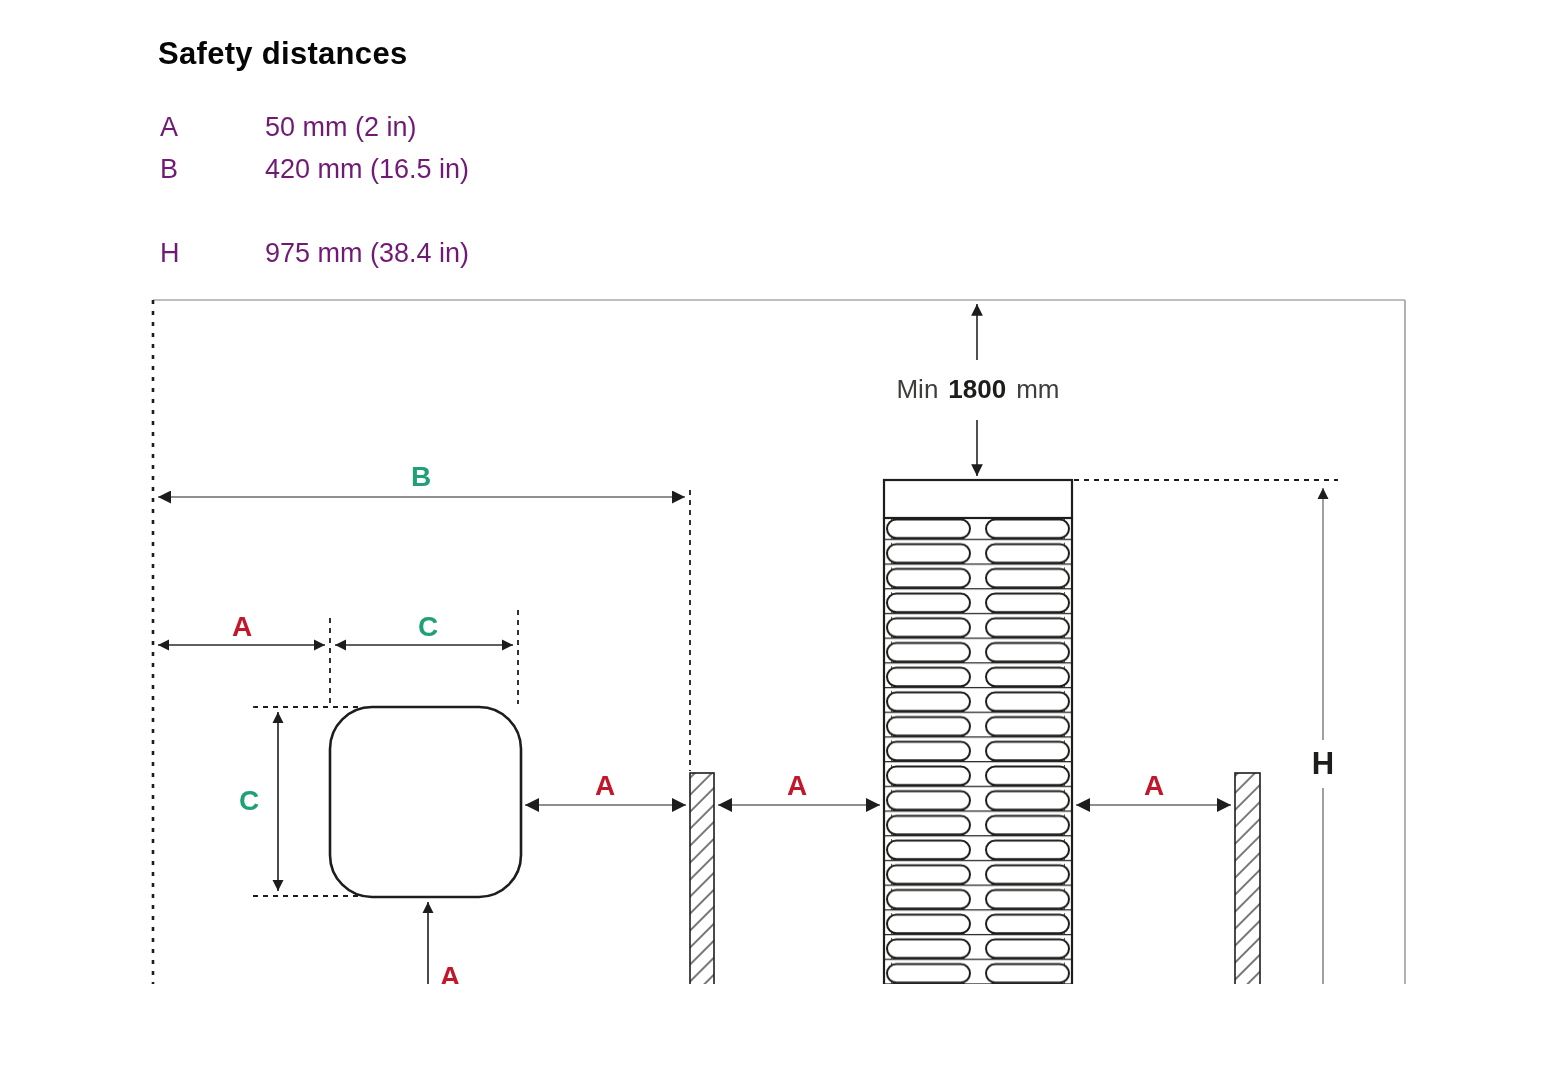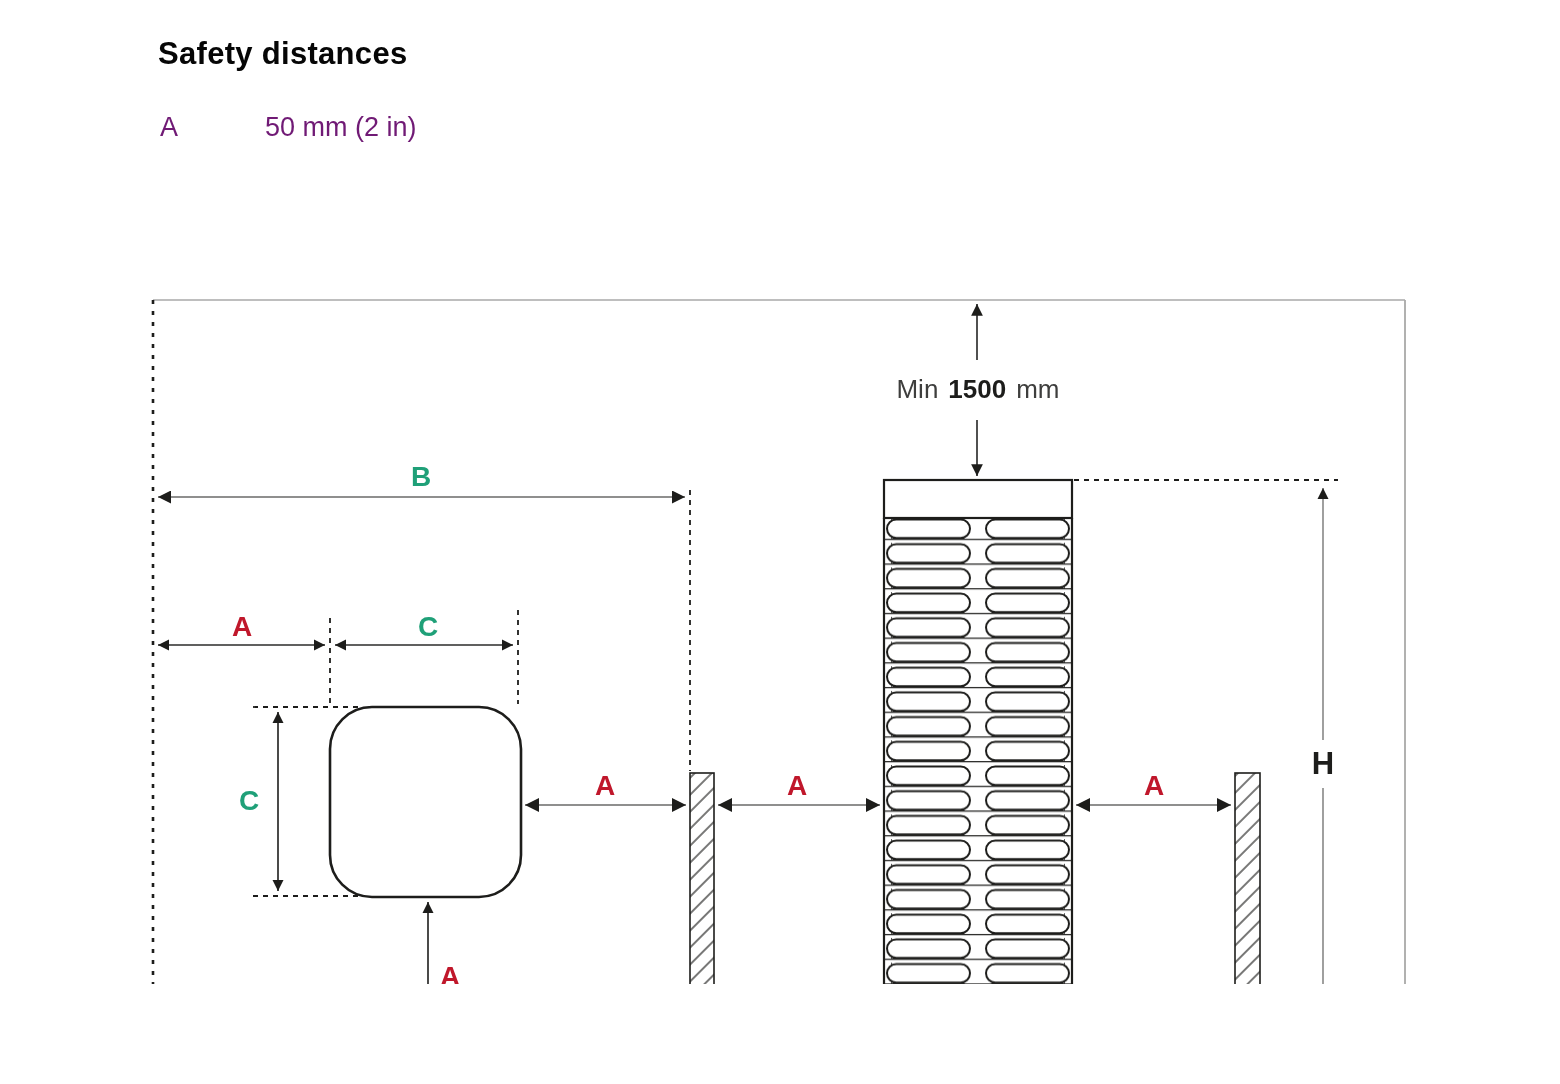--- a/index.html
+++ b/index.html
@@ -26,6 +26,9 @@
 
   <div class="legend-row" style="top:112px;">
     <span class="legend-letter">A</span><span>50 mm (2 in)</span>
+  </div>
+  <div class="legend-row" style="top:154px;">
+    <span class="legend-letter">B</span><span>420 mm (16.5 in)</span>
   </div>
 
   <svg width="1560" height="1084" viewBox="0 0 1560 1084">

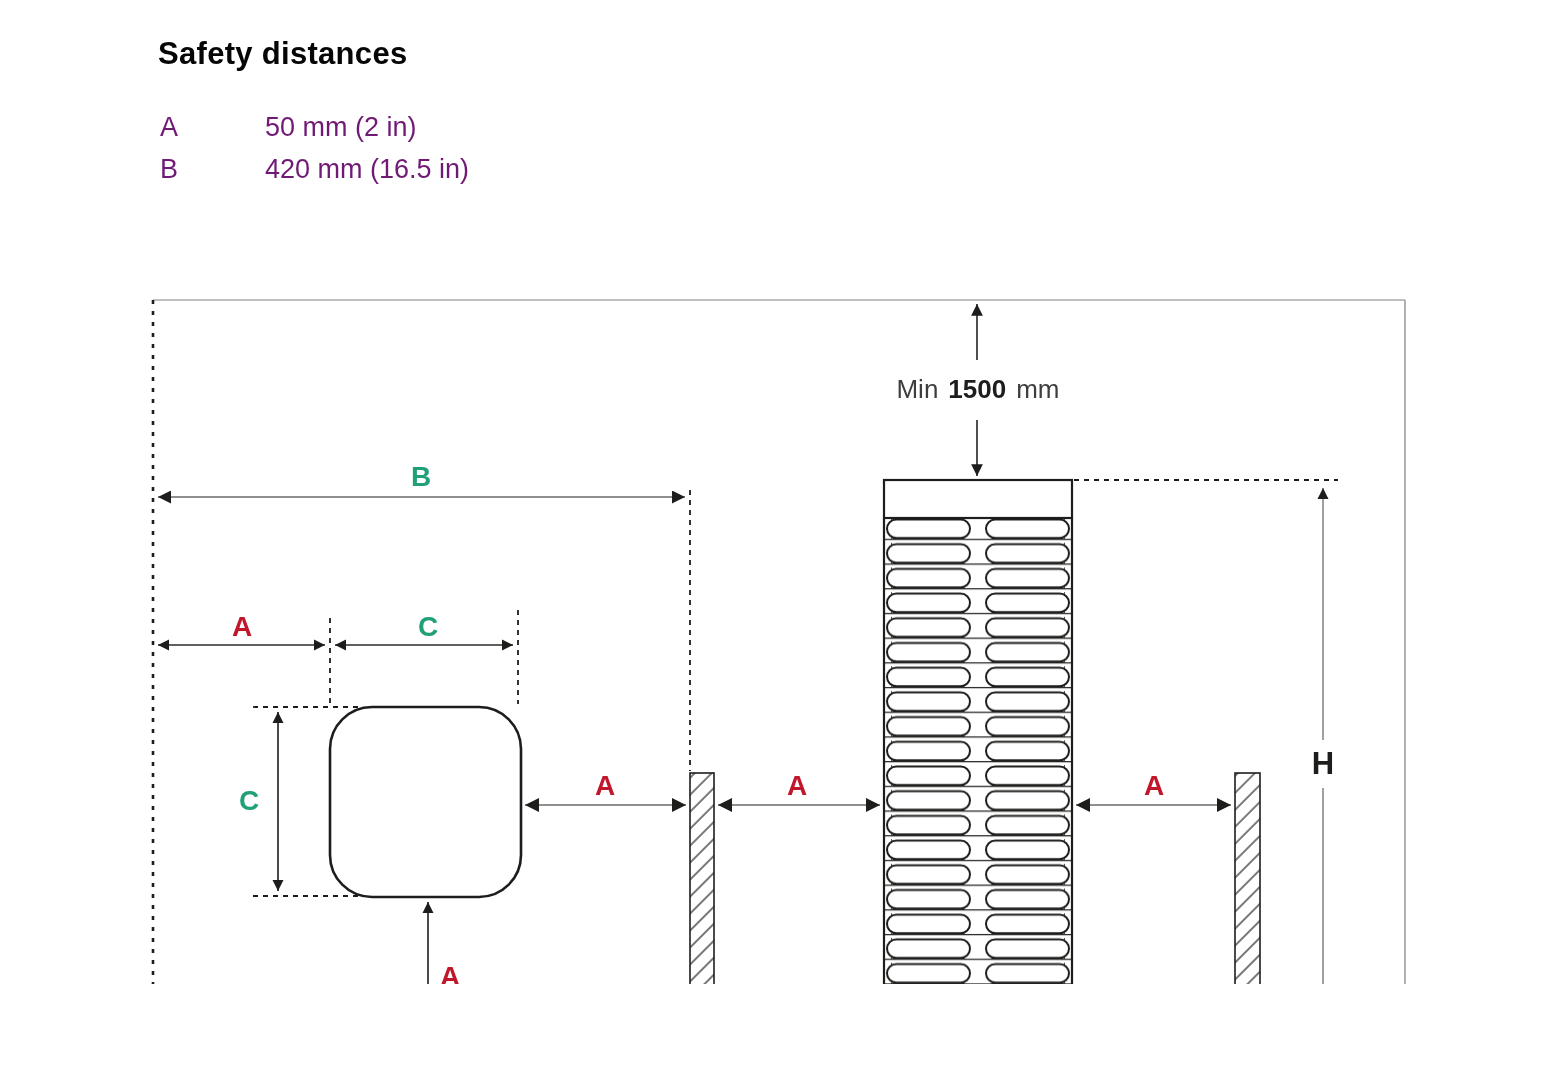--- a/index.html
+++ b/index.html
@@ -29,6 +29,9 @@
   </div>
   <div class="legend-row" style="top:154px;">
     <span class="legend-letter">B</span><span>420 mm (16.5 in)</span>
+  </div>
+  <div class="legend-row" style="top:238px;">
+    <span class="legend-letter">H</span><span>975 mm (38.4 in)</span>
   </div>
 
   <svg width="1560" height="1084" viewBox="0 0 1560 1084">

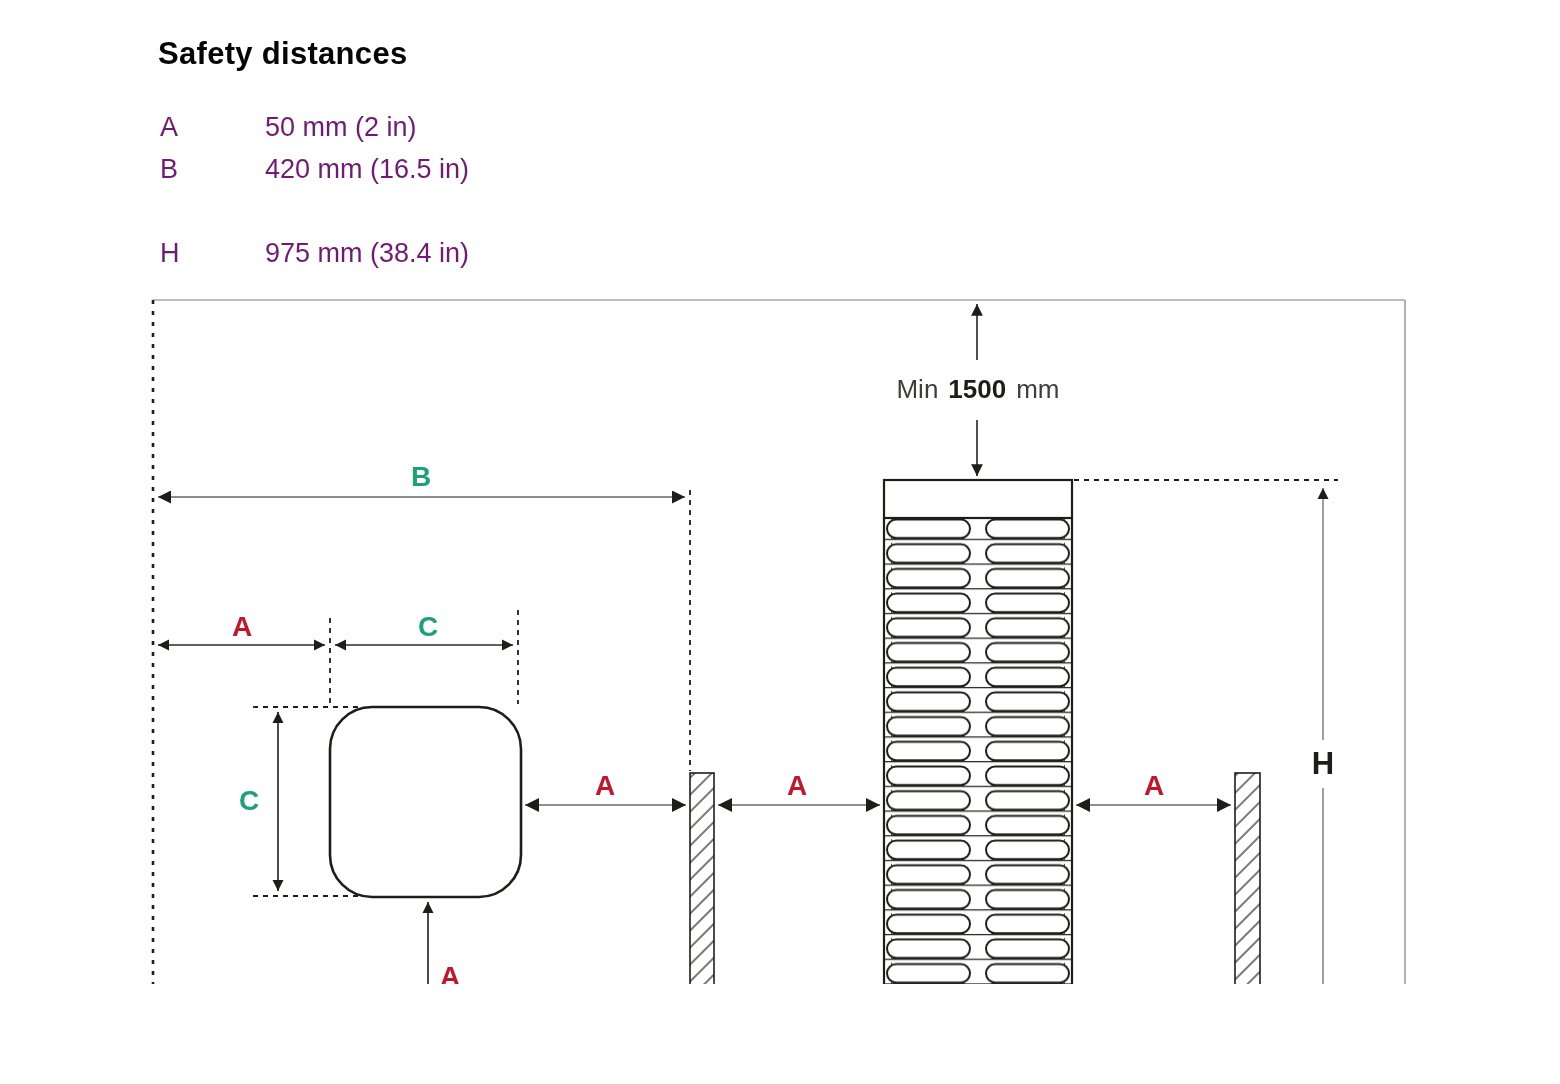--- a/index.html
+++ b/index.html
@@ -142,7 +142,7 @@
   <div class="dim-label h-label" style="left:1323px;top:763px;">H</div>
 
   <div class="min-label" style="left:978px;top:389px;">
-    <span>Min</span><span class="val">1500</span><span>mm</span>
+    <span>Min</span><span class="val">1800</span><span>mm</span>
   </div>
 
 </div>

